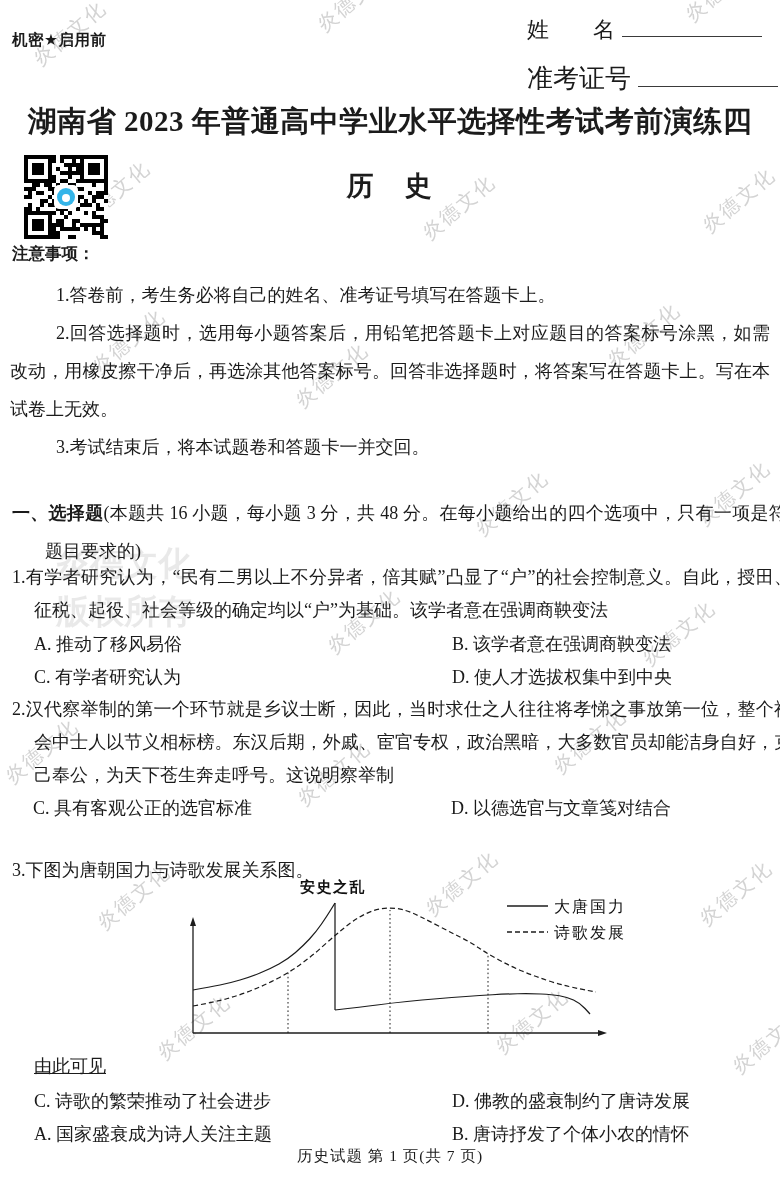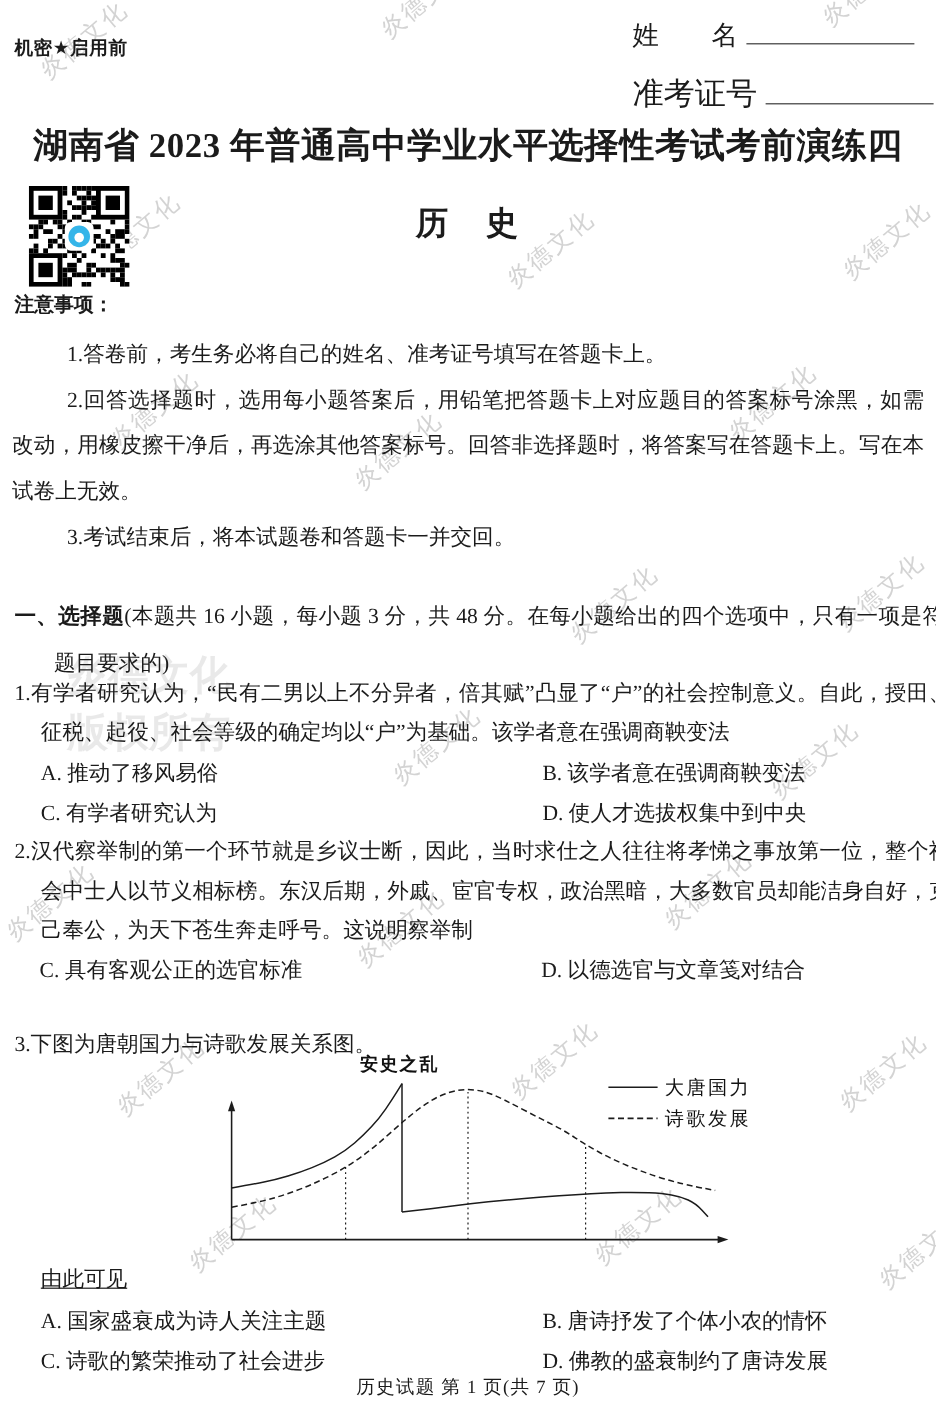--- a/index.html
+++ b/index.html
@@ -307,13 +307,13 @@
   <div class="abs z1 concl">由此可见</div>
   <div class="abs z1 opts o3">
     <div class="row">
+      <span class="c1">C. 诗歌的繁荣推动了社会进步</span>
+      <span>D. 佛教的盛衰制约了唐诗发展</span>
+    </div>
+    <div class="row">
       <span class="c1">A. 国家盛衰成为诗人关注主题</span>
       <span>B. 唐诗抒发了个体小农的情怀</span>
     </div>
-    <div class="row">
-      <span class="c1">C. 诗歌的繁荣推动了社会进步</span>
-      <span>D. 佛教的盛衰制约了唐诗发展</span>
-    </div>
   </div>
 
   <div class="abs z1 footer">历史试题 第 1 页(共 7 页)</div>

